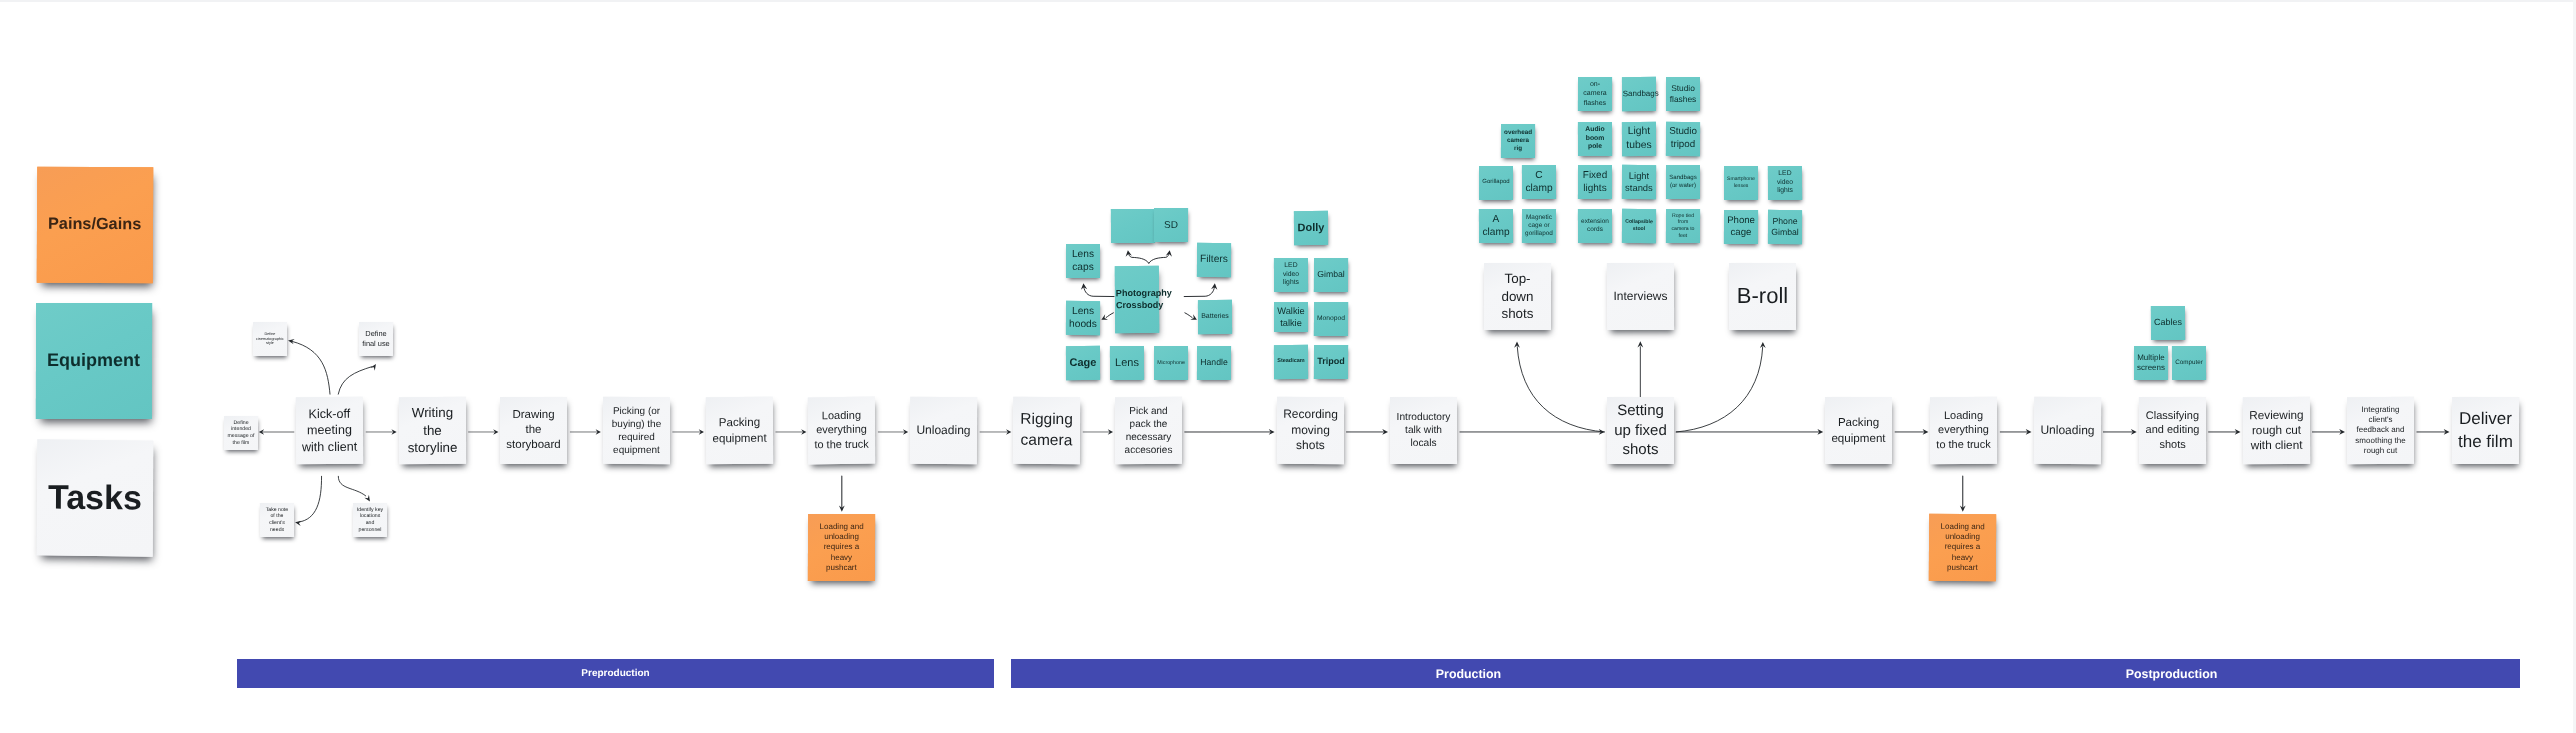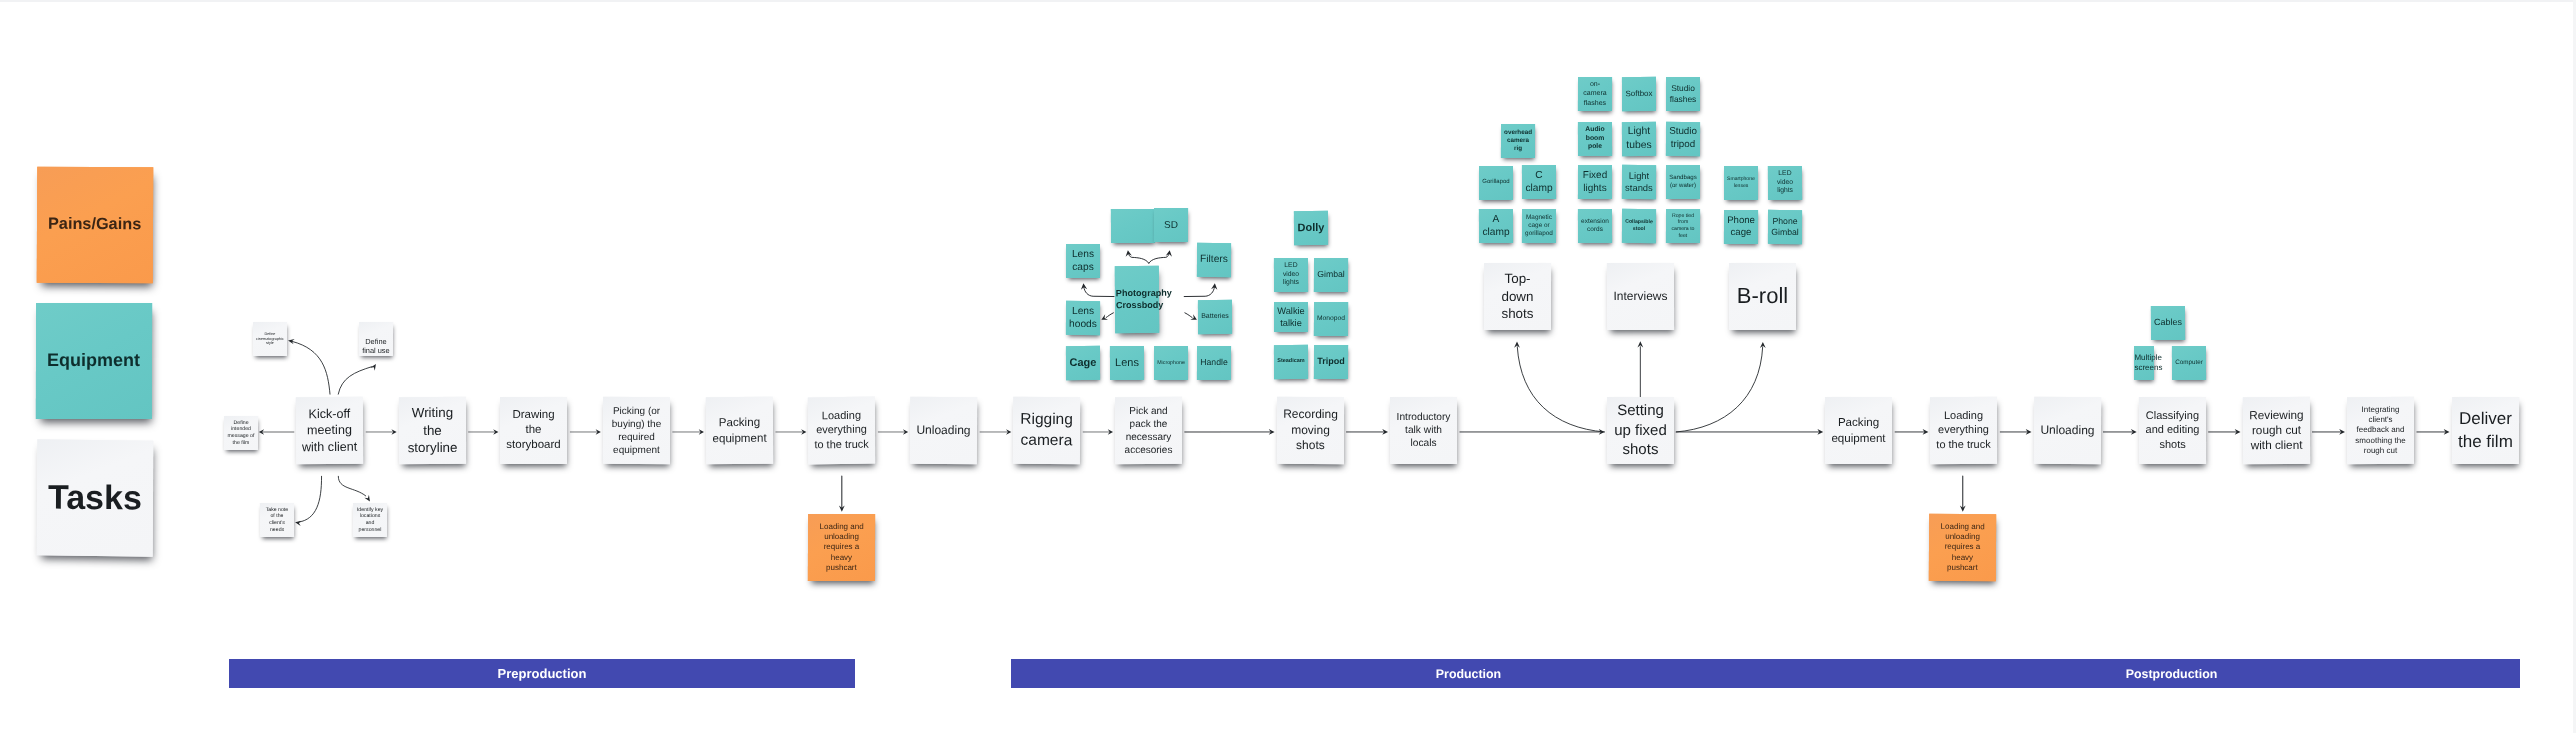--- a/index.html
+++ b/index.html
@@ -416,7 +416,7 @@
 flashes</span>
       </div>
       <div class="note teal shadow-sm" style="left: 1622px; top: 77px; width: 34px; height: 34px; font-size: 8px; transform: rotate(-0.144deg) skewY(-0.392deg);">
-        <span>Softbox</span>
+        <span>Sandbags</span>
       </div>
       <div class="note teal shadow-sm" style="left: 1666px; top: 77px; width: 34px; height: 34px; font-size: 8.4px; transform: rotate(0.072deg) skewY(0.112deg);">
         <span>Studio

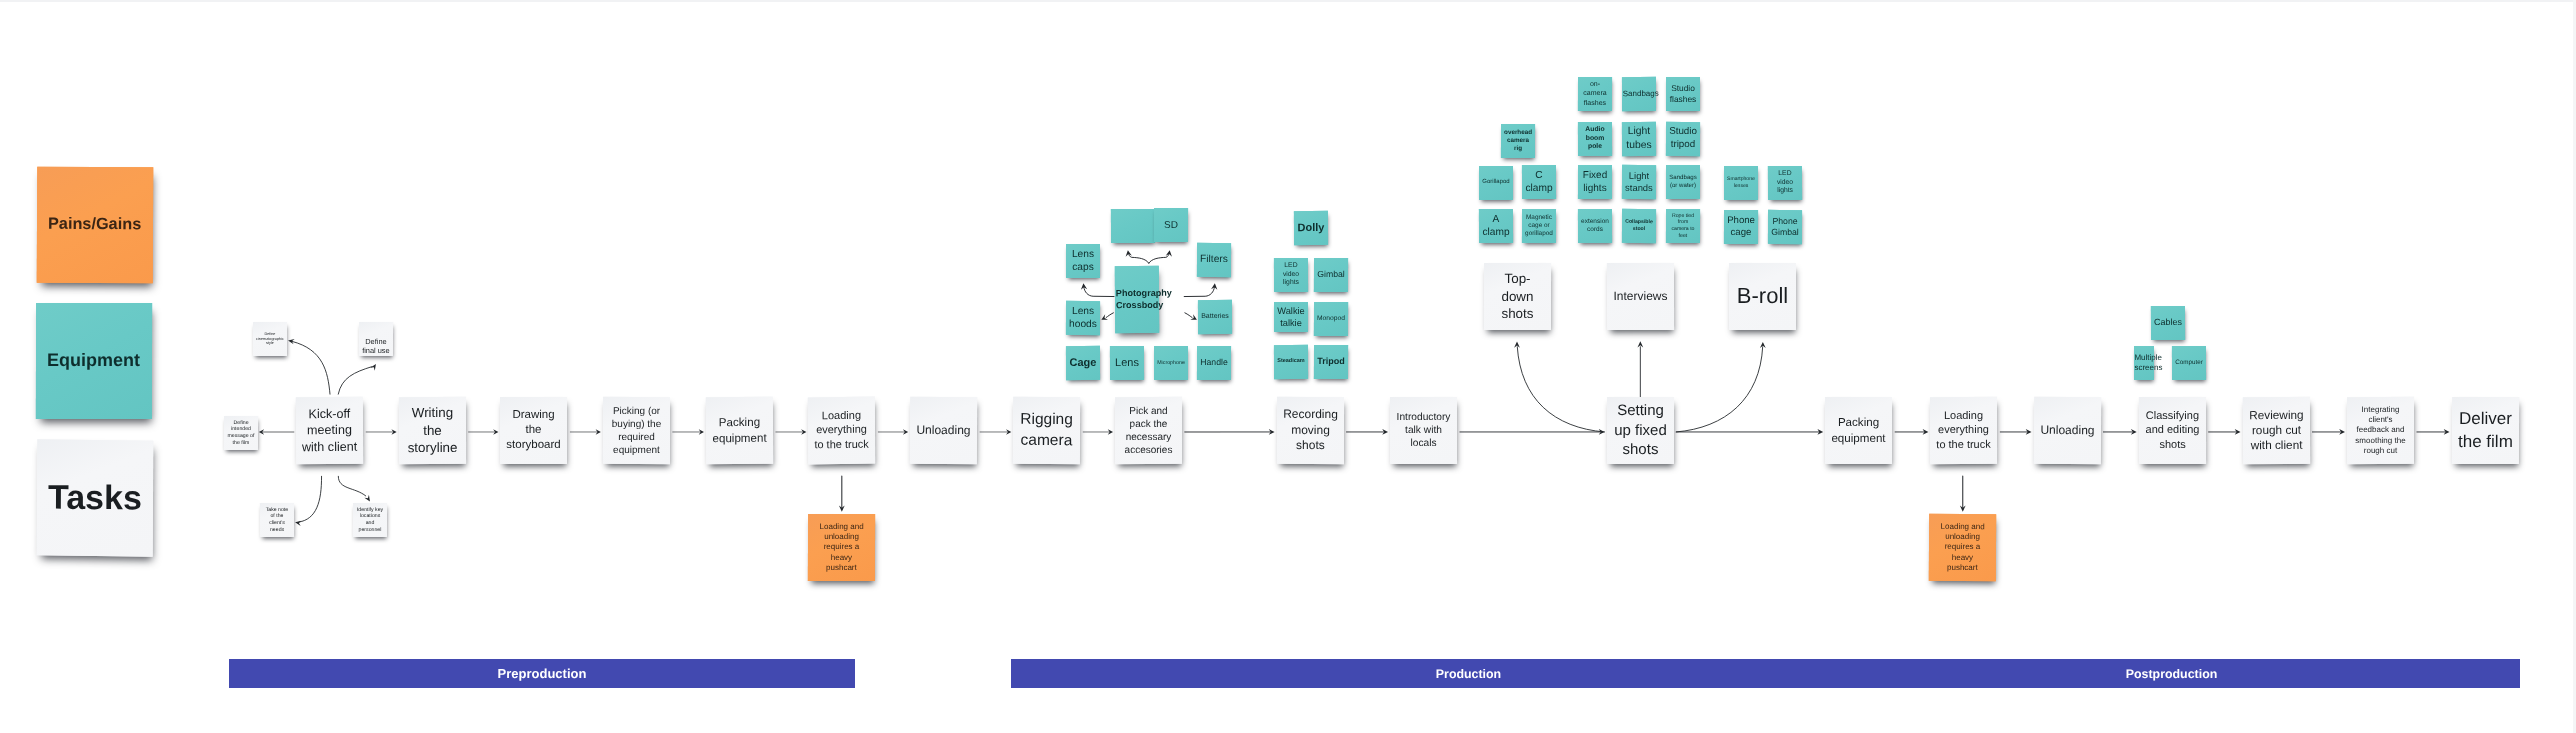--- a/index.html
+++ b/index.html
@@ -295,7 +295,7 @@
 cinematographic
 style</span>
       </div>
-      <div class="note grey shadow-sm" style="left: 359px; top: 322px; width: 34px; height: 34px; font-size: 7.4px; transform: rotate(0.36deg) skewY(-0.024deg); align-items: flex-end;">
+      <div class="note grey shadow-sm" style="left: 359px; top: 322px; width: 34px; height: 34px; font-size: 7.4px; transform: rotate(0.36deg) skewY(-0.024deg);">
         <span>Define
 final use</span>
       </div>

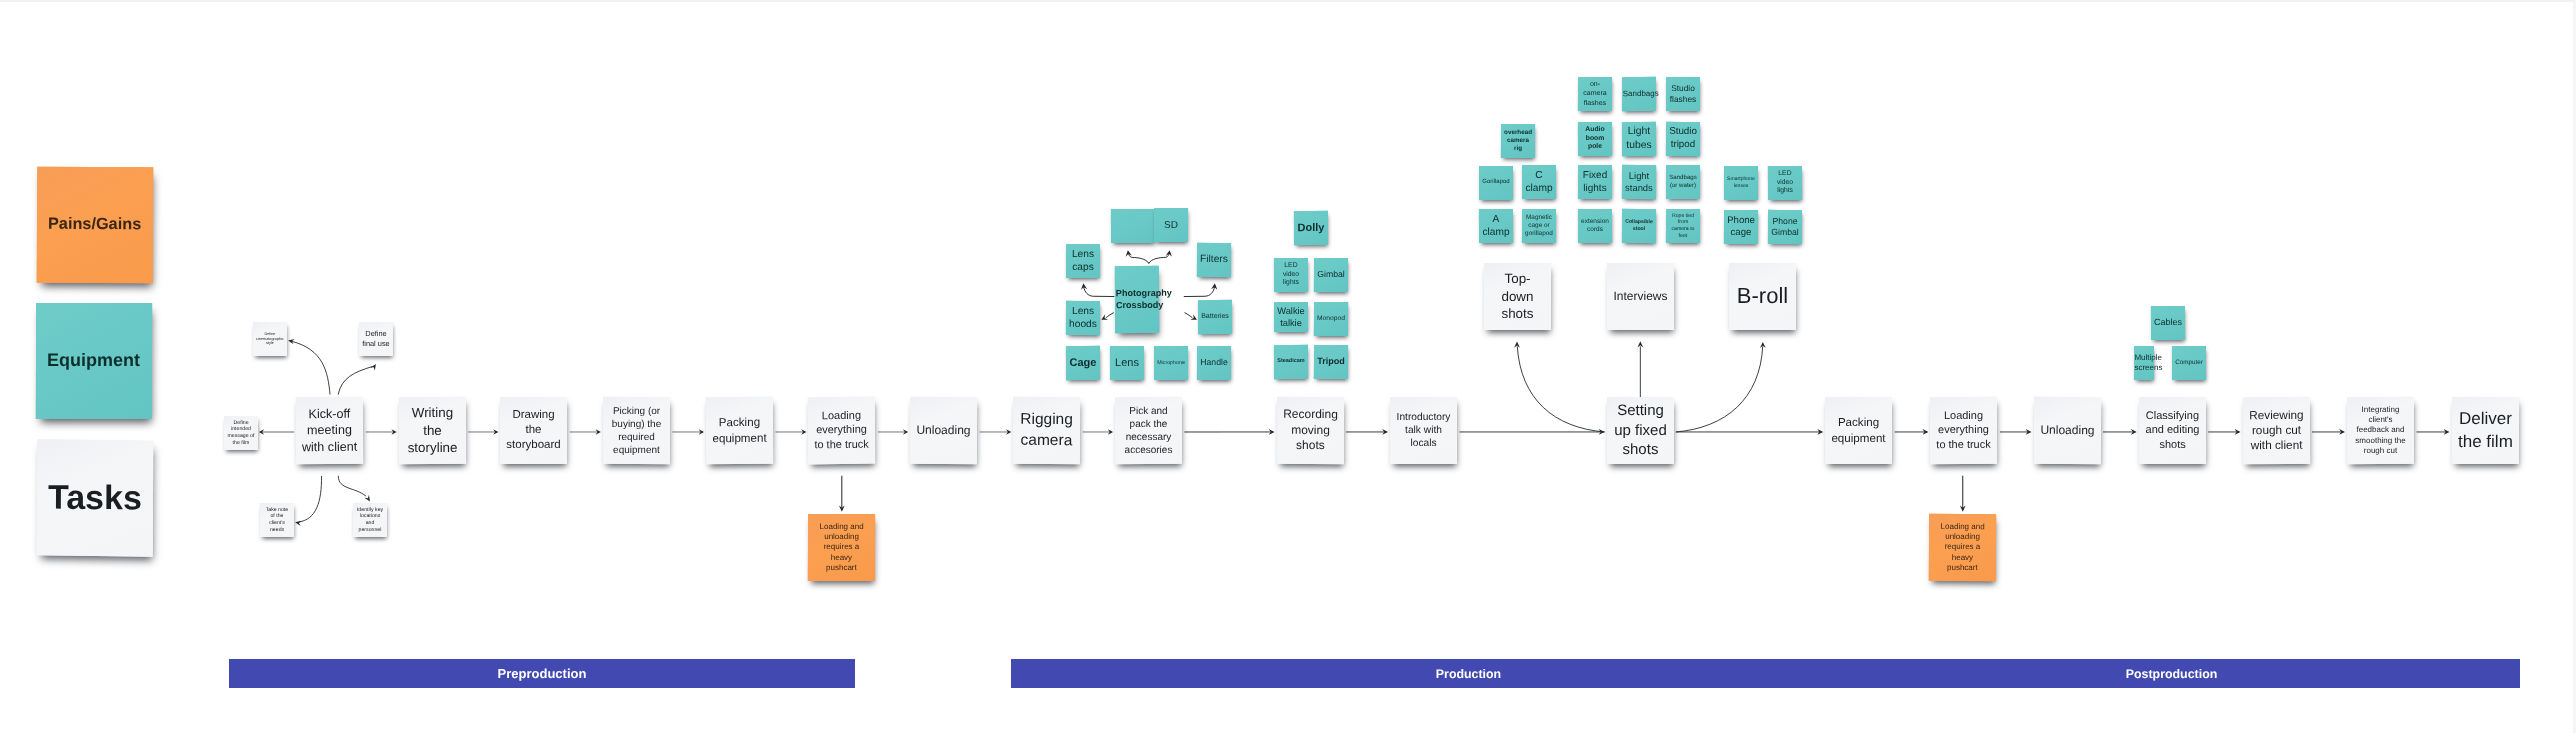--- a/index.html
+++ b/index.html
@@ -481,7 +481,7 @@
       <div class="note teal shadow-sm" style="left: 2151px; top: 306px; width: 34px; height: 34px; font-size: 9px; transform: rotate(-0.441deg) skewY(0.328deg);">
         <span>Cables</span>
       </div>
-      <div class="note teal shadow-sm" style="left: 2134px; top: 346px; width: 20px; height: 34px; font-size: 8px; transform: rotate(0.054deg) skewY(-0.312deg);">
+      <div class="note teal shadow-sm" style="left: 2134px; top: 346px; width: 34px; height: 34px; font-size: 8px; transform: rotate(0.054deg) skewY(-0.312deg);">
         <span>Multiple
 screens</span>
       </div>

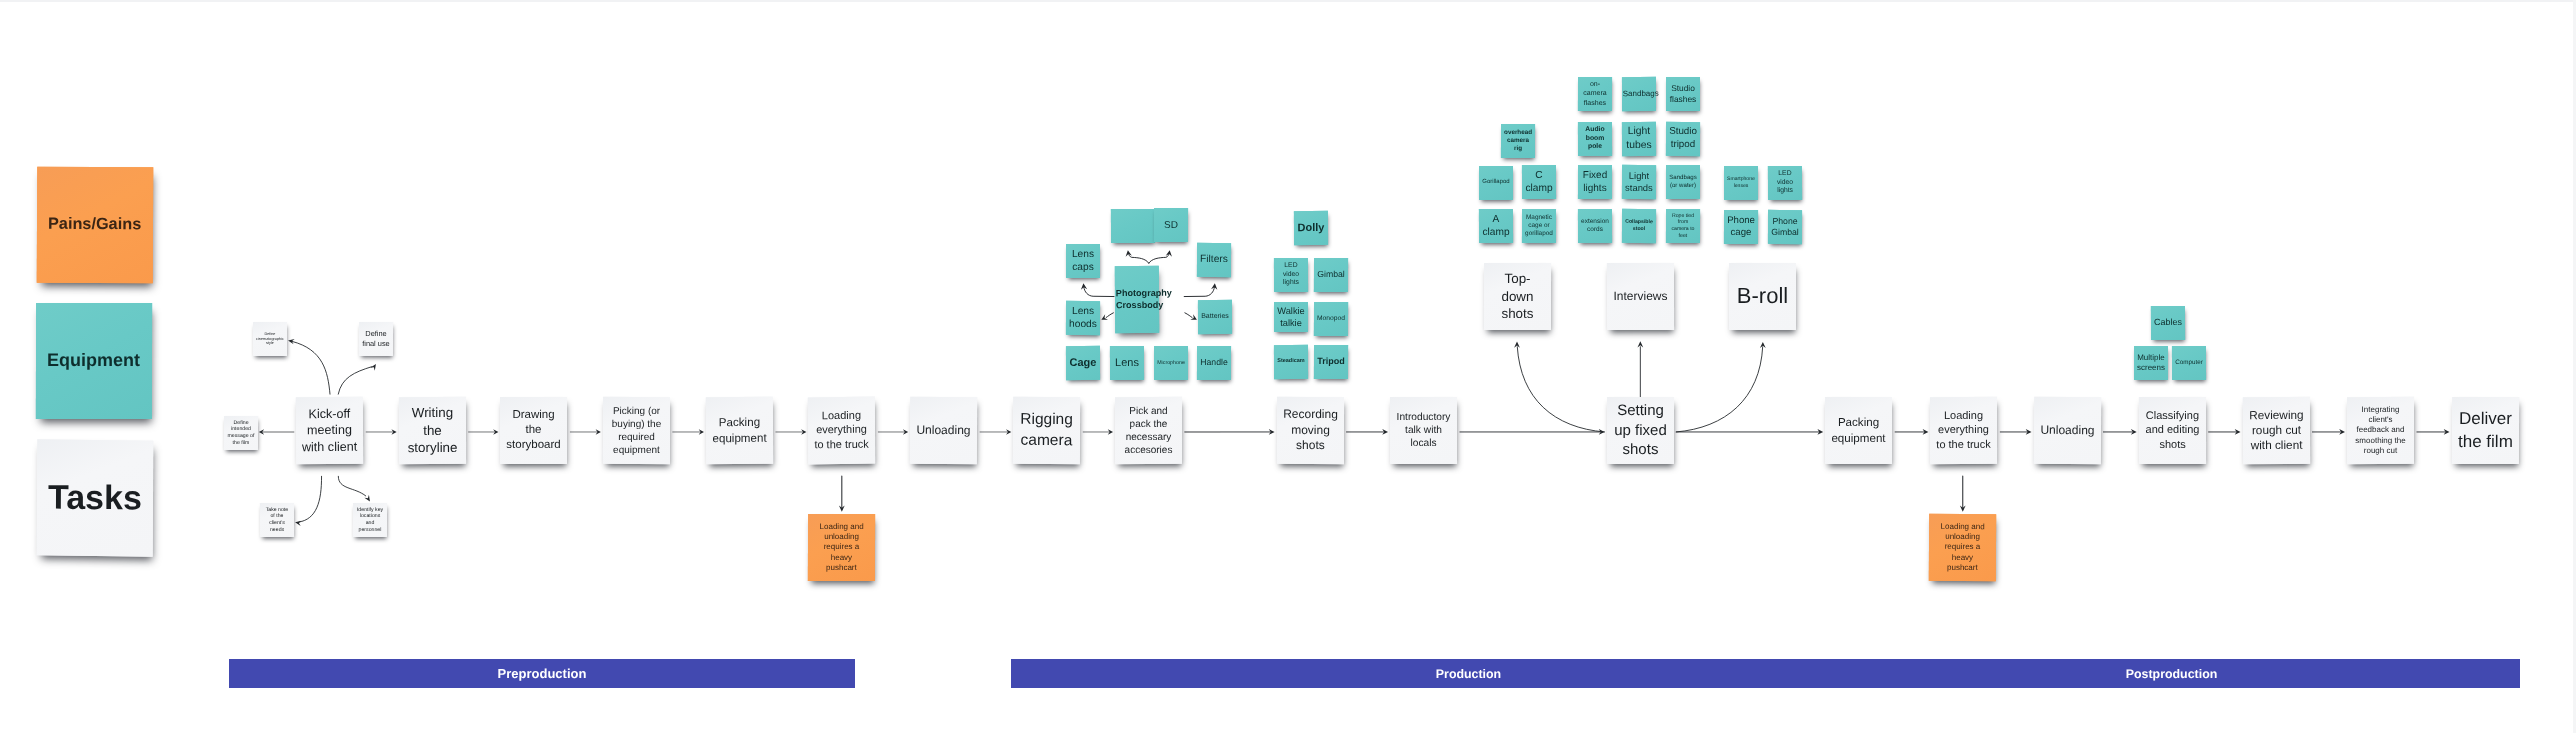--- a/index.html
+++ b/index.html
@@ -490,7 +490,7 @@
       </div>
     </div>
   <div id="layer-phases">
-      <div class="phase-bar" style="left: 229px; top: 659px; width: 626px; height: 29px; font-size: 13px;">
+      <div class="phase-bar" style="left: 237px; top: 659px; width: 757px; height: 29px; font-size: 10px;">
         <span>Preproduction</span>
       </div>
       <div class="phase-bar" style="left: 1011px; top: 659px; width: 915px; height: 29px; font-size: 12.4px;">

